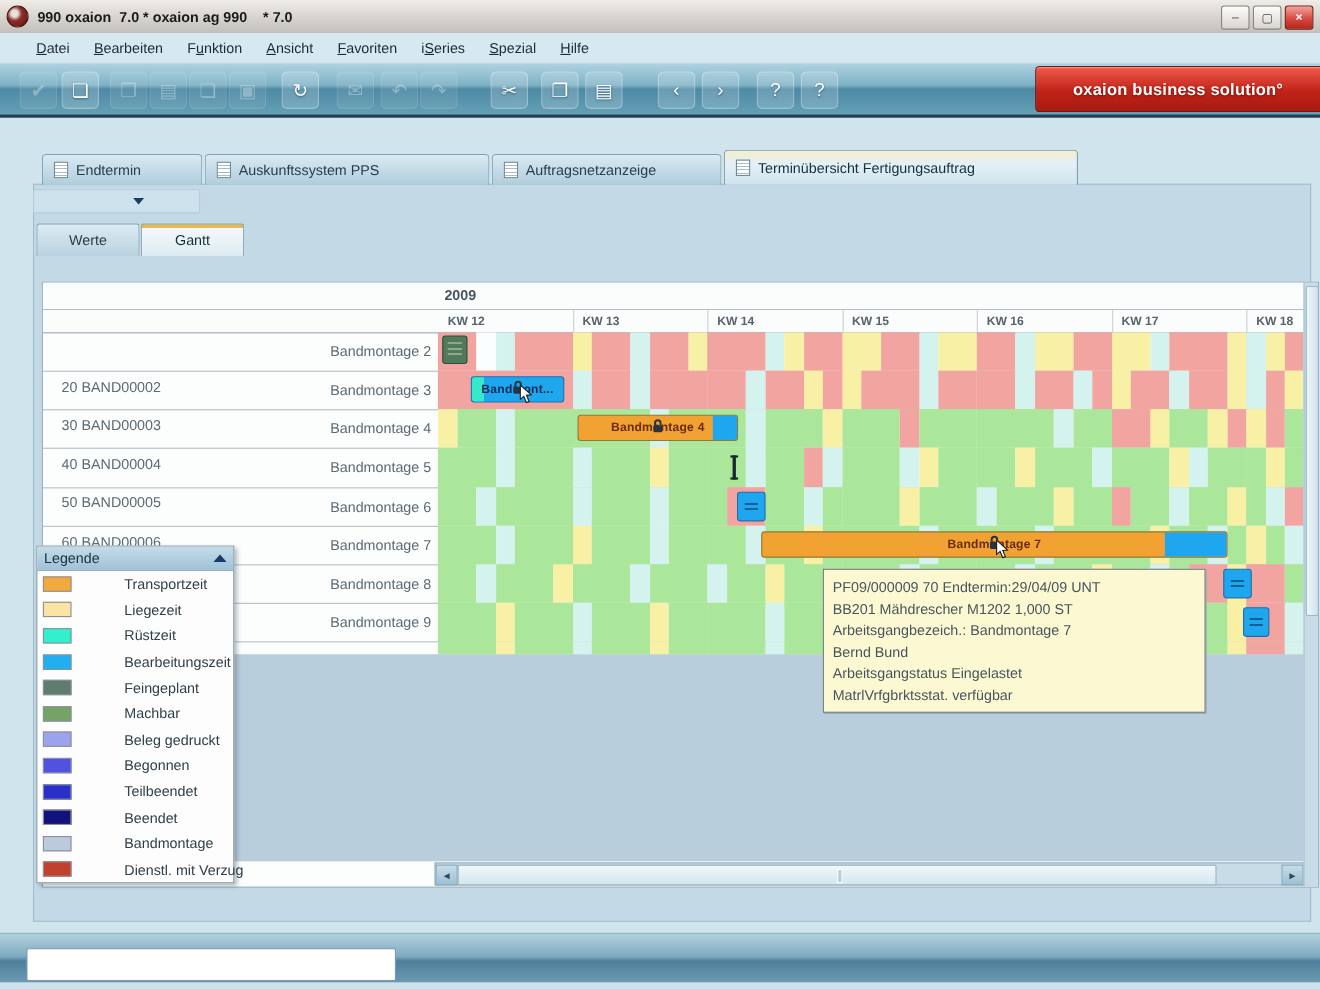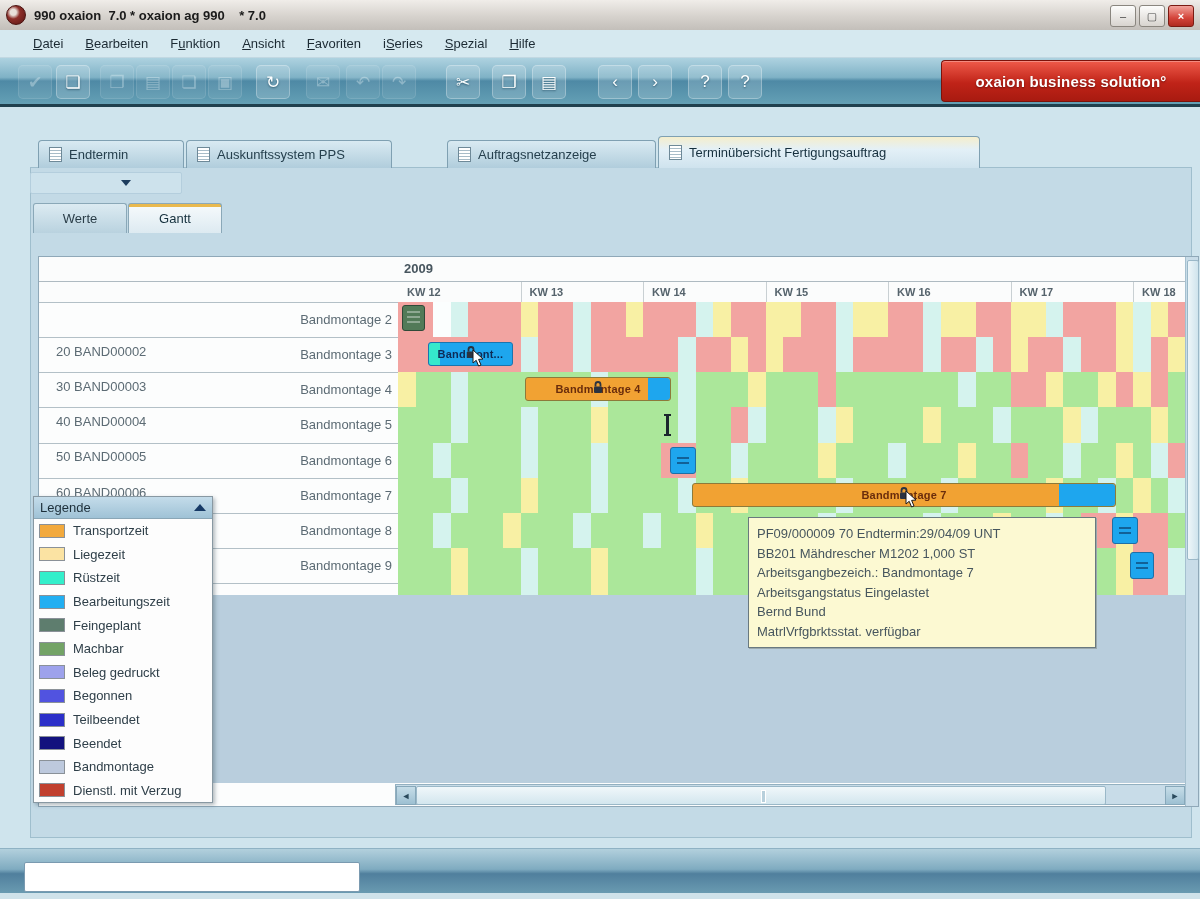--- a/index.html
+++ b/index.html
@@ -181,7 +181,7 @@
         <span class="doc-icon"></span>
         <span>Endtermin</span>
       </div>
-      <div class="tab" style="left: 186px; width: 206px;">
+      <div class="tab" style="left: 186px; width: 259px;">
         <span class="doc-icon"></span>
         <span>Auskunftssystem PPS</span>
       </div>

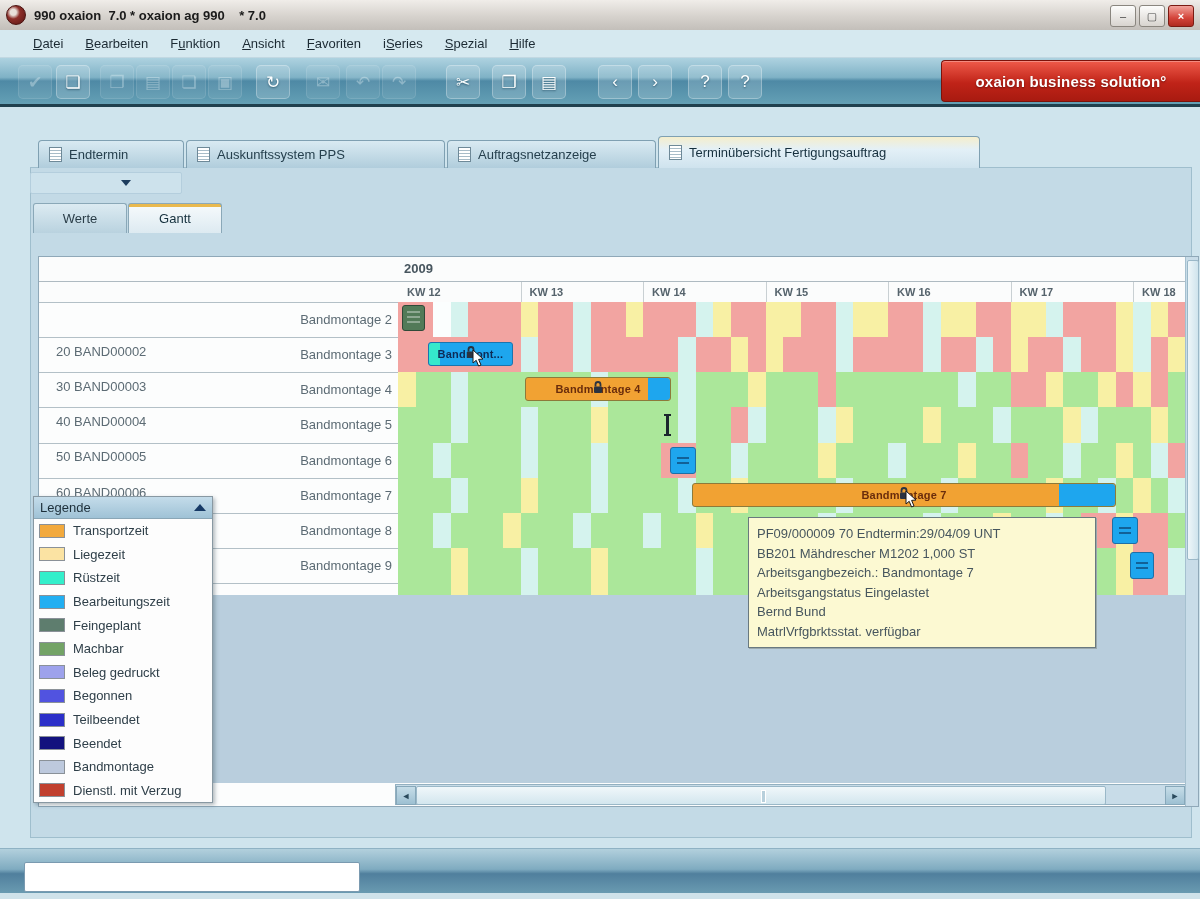--- a/index.html
+++ b/index.html
@@ -104,7 +104,7 @@
     display:flex;align-items:center;padding:0 6px;font-size:13px;color:#1d2f3a;}
   .legend-collapse{margin-left:auto;width:0;height:0;border-left:6px solid transparent;border-right:6px solid transparent;
     border-bottom:7px solid #173a66;}
-  .legend-item{display:flex;align-items:center;height:23.6px;padding-left:5px;}
+  .legend-item{display:flex;align-items:center;height:23.6px;padding-left:5px;gap:40px;}
   .swatch{width:26px;height:14px;border:1px solid #8a9198;margin-right:8px;flex:0 0 auto;box-sizing:border-box;}
   .legend-label{font-size:13px;color:#30404a;white-space:nowrap;}
 

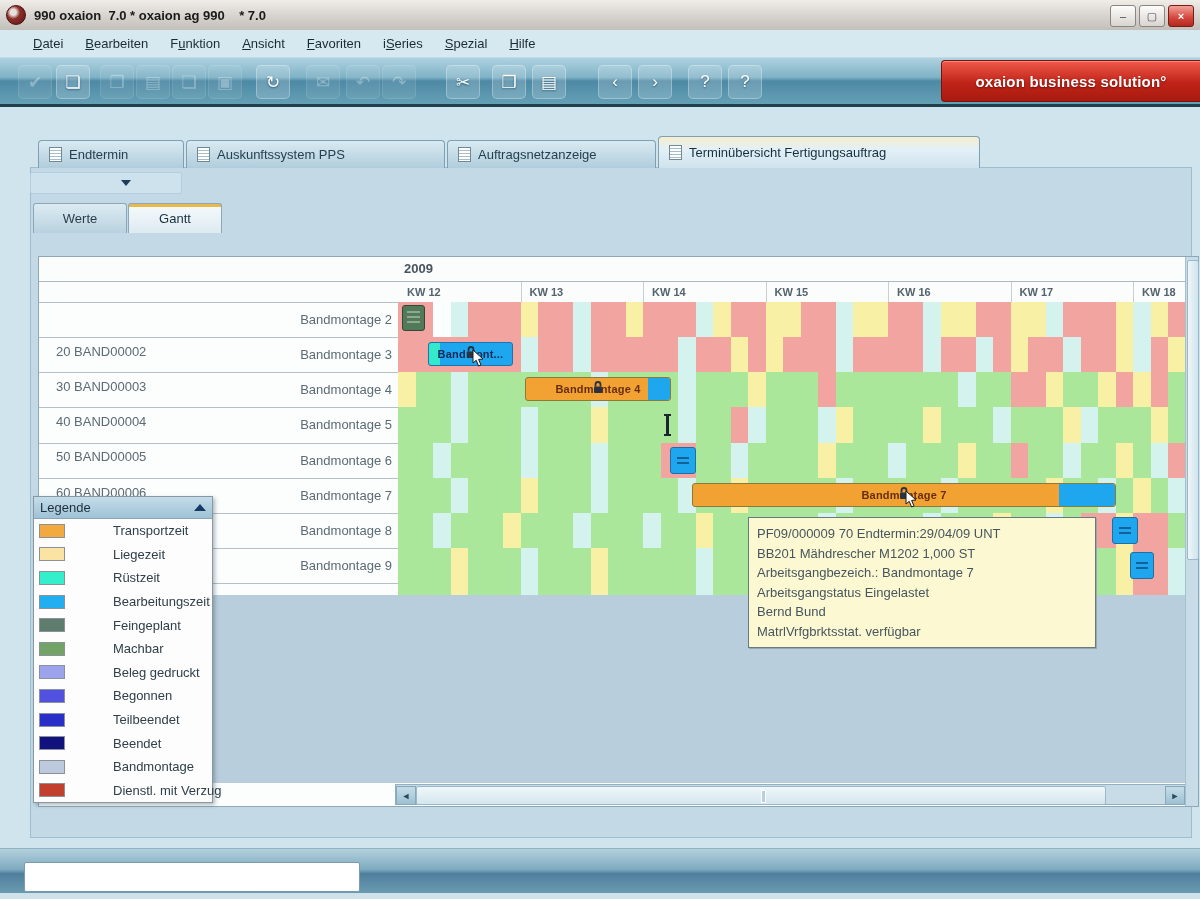--- a/index.html
+++ b/index.html
@@ -609,8 +609,8 @@
       <div>PF09/000009 70 Endtermin:29/04/09 UNT</div>
       <div>BB201 Mähdrescher M1202 1,000 ST</div>
       <div>Arbeitsgangbezeich.: Bandmontage 7</div>
+      <div>Bernd Bund</div>
       <div>Arbeitsgangstatus Eingelastet</div>
-      <div>Bernd Bund</div>
       <div>MatrlVrfgbrktsstat. verfügbar</div>
     </div>
 

